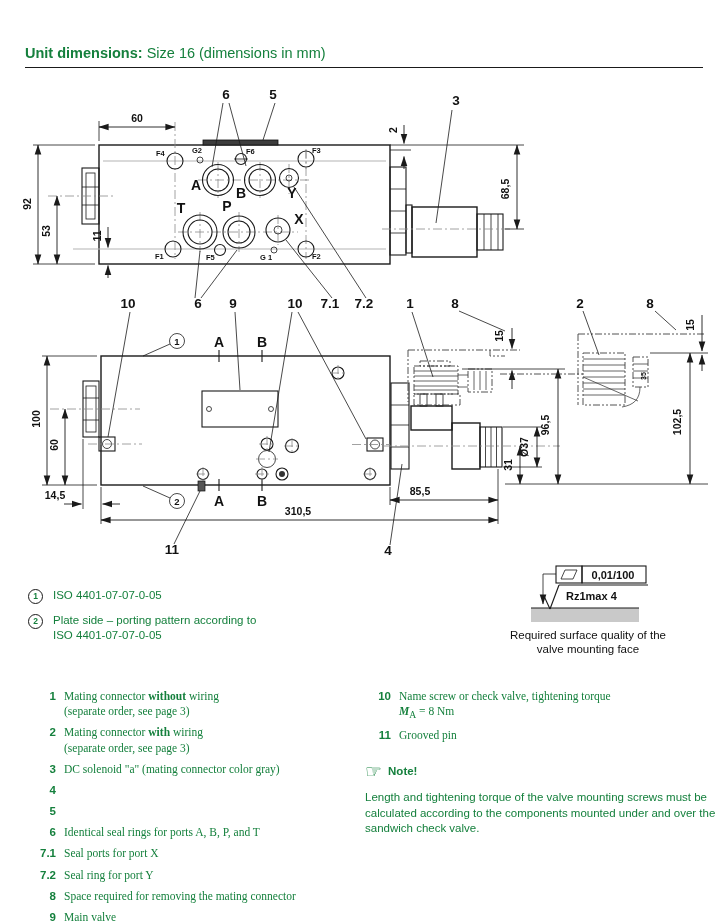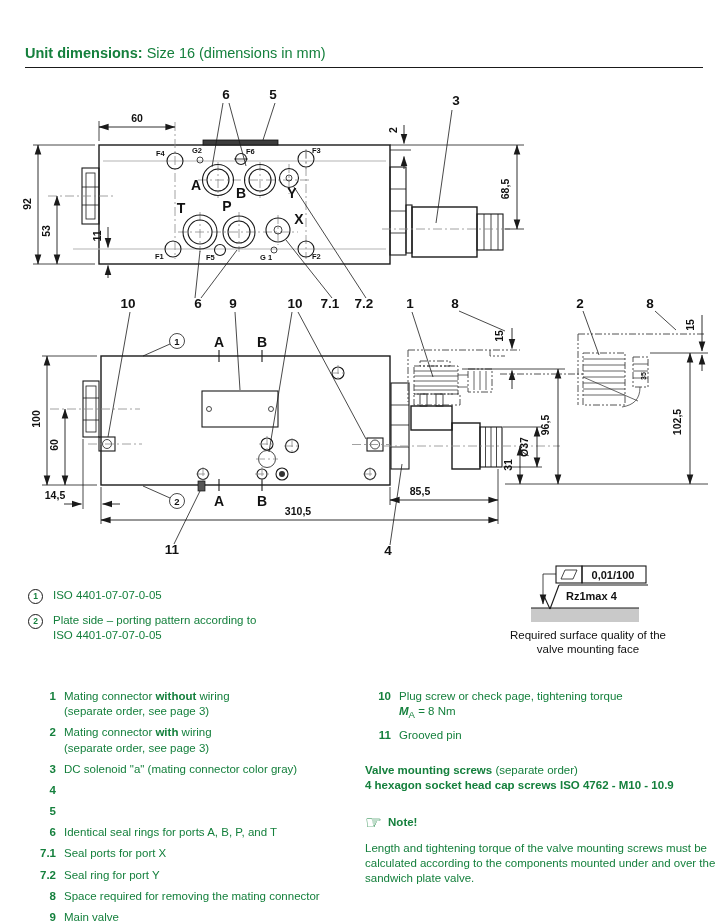--- a/index.html
+++ b/index.html
@@ -37,7 +37,7 @@
   .rcol{flex:1;padding-left:5px;}
   .li{display:flex;margin-bottom:6px;}
   .li .n{flex:0 0 26px;text-align:right;font-weight:bold;padding-right:8px;}
-  .li .t{flex:1;}
+  .li .t{flex:1;font-family:Liberation Serif, serif;}
   .para{margin-top:20px;}
   .noteblock{margin-top:16px;}
   .notehead{display:flex;align-items:center;font-weight:bold;margin-bottom:6px;}

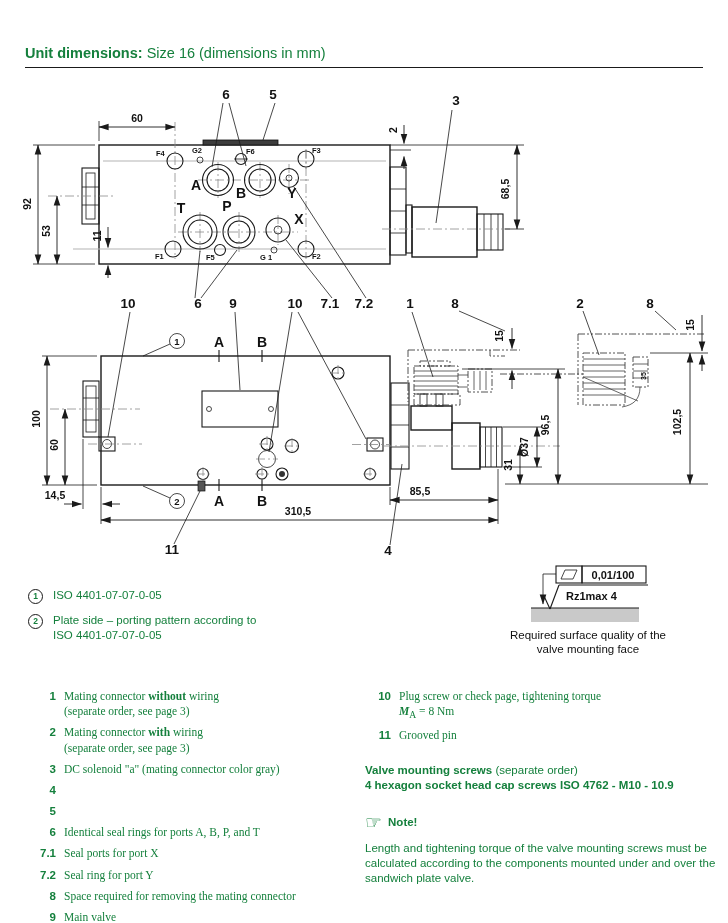--- a/index.html
+++ b/index.html
@@ -477,7 +477,7 @@
       <div class="li">
         <div class="n">10</div>
         <div class="t">
-          <span>Plug screw or check page, tightening torque</span><br>
+          <span>Name screw or check valve, tightening torque</span><br>
           <i><b>M</b></i><sub>A</sub><span> = 8 Nm</span>
         </div>
       </div>

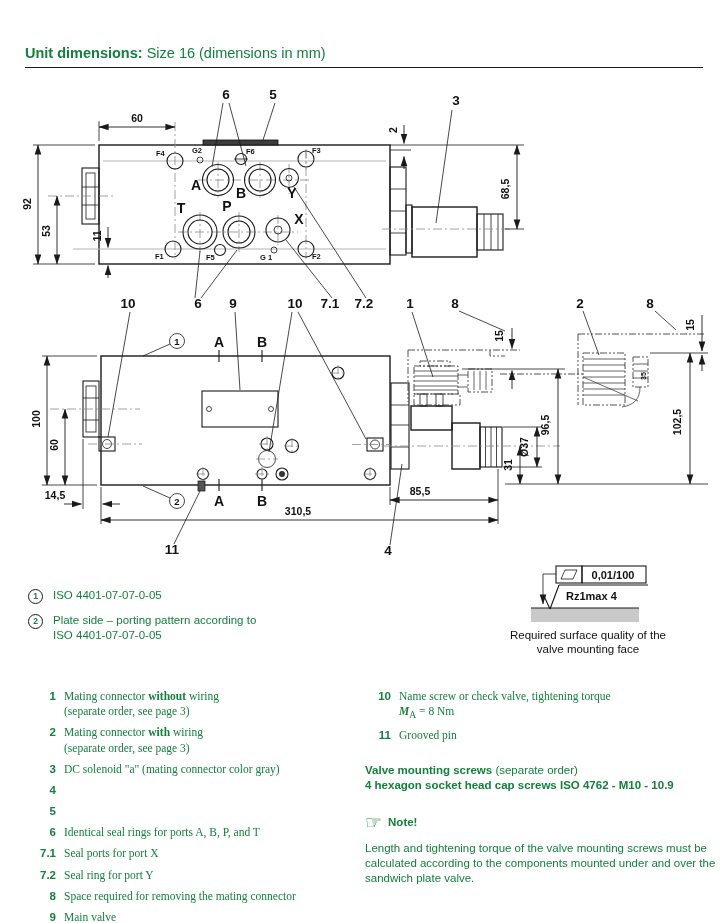--- a/index.html
+++ b/index.html
@@ -487,10 +487,6 @@
       </div>
 
 
-      <div class="para">
-        <b>Valve mounting screws</b><span> (separate order)</span><br>
-        <b>4 hexagon socket head cap screws ISO 4762 - M10 - 10.9</b>
-      </div>
 
       <div class="noteblock">
         <div class="notehead">

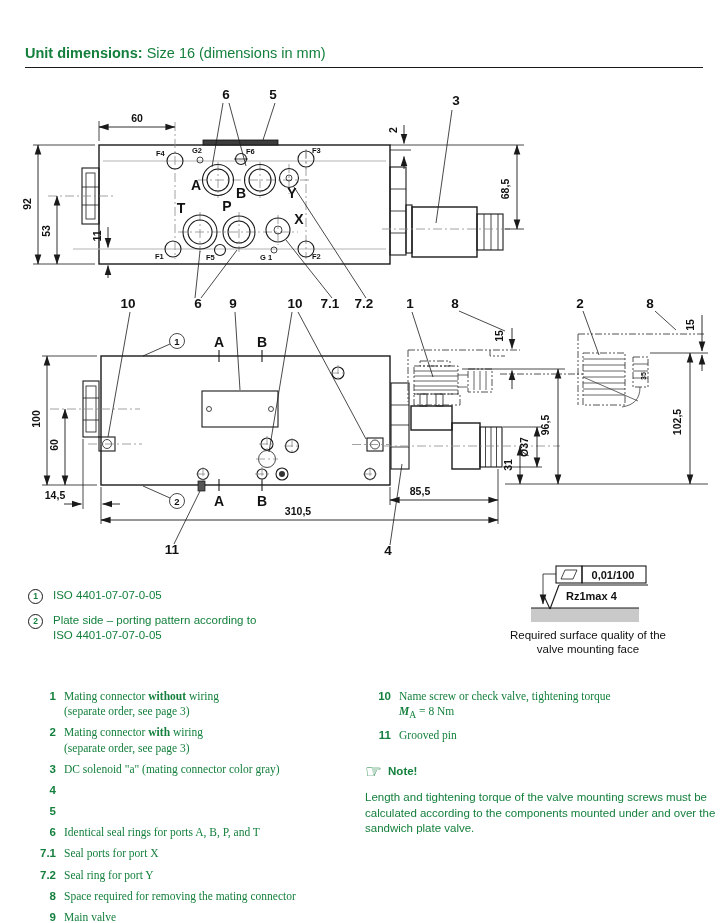--- a/index.html
+++ b/index.html
@@ -493,7 +493,7 @@
           <span class="hand">☞</span>
           <span>Note!</span>
         </div>
-        <div>Length and tightening torque of the valve mounting screws must be calculated according to the components mounted under and over the sandwich plate valve.</div>
+        <div>Length and tightening torque of the valve mounting screws must be calculated according to the components mounted under and over the sandwich check valve.</div>
       </div>
     </div>
   </div>

